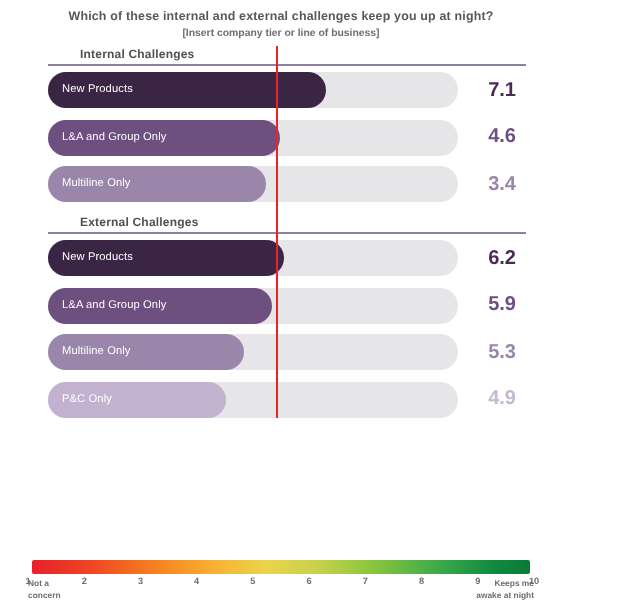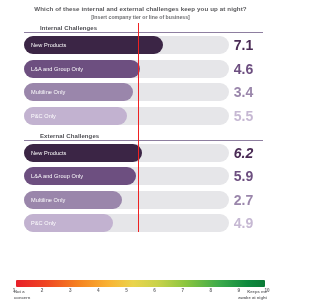--- a/index.html
+++ b/index.html
@@ -106,8 +106,8 @@
   }
   .value {
     width: 34px;
-    text-align: center;
-    font-size: 14px;
+    text-align: right;
+    font-size: 10px;
     font-weight: bold;
     padding-right: 5px;
     box-sizing: border-box;

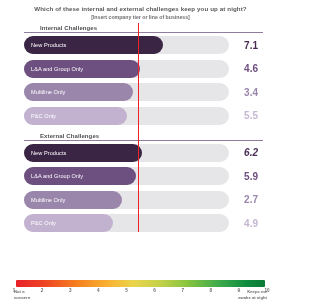--- a/index.html
+++ b/index.html
@@ -213,14 +213,6 @@
                 </div>
               </div>
               <div class="value" style="color: rgb(154, 134, 171);">3.4</div>
-            </div>
-            <div class="row">
-              <div class="track">
-                <div class="bar" style="width: 50%; background: rgb(194, 178, 208);">
-                  <span class="bar-label">P&amp;C Only</span>
-                </div>
-              </div>
-              <div class="value" style="color: rgb(198, 184, 211);">5.5</div>
             </div>
           </div>
         </div>

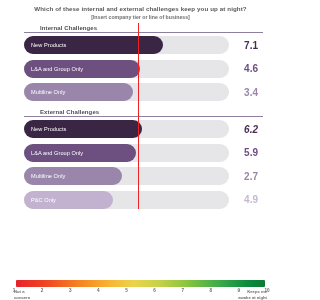--- a/index.html
+++ b/index.html
@@ -225,7 +225,7 @@
                   <span class="bar-label">New Products</span>
                 </div>
               </div>
-              <div class="value" style="color: rgb(74, 43, 85); font-style: italic;">6.2</div>
+              <div class="value" style="color: rgb(74, 43, 85);">6.2</div>
             </div>
             <div class="row">
               <div class="track">

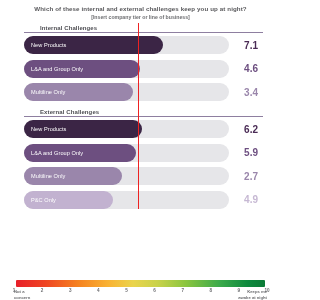--- a/index.html
+++ b/index.html
@@ -241,7 +241,7 @@
                   <span class="bar-label">Multiline Only</span>
                 </div>
               </div>
-              <div class="value" style="color: rgb(154, 134, 171);">2.7</div>
+              <div class="value" style="color: rgb(154, 134, 171);">5.3</div>
             </div>
             <div class="row">
               <div class="track">

